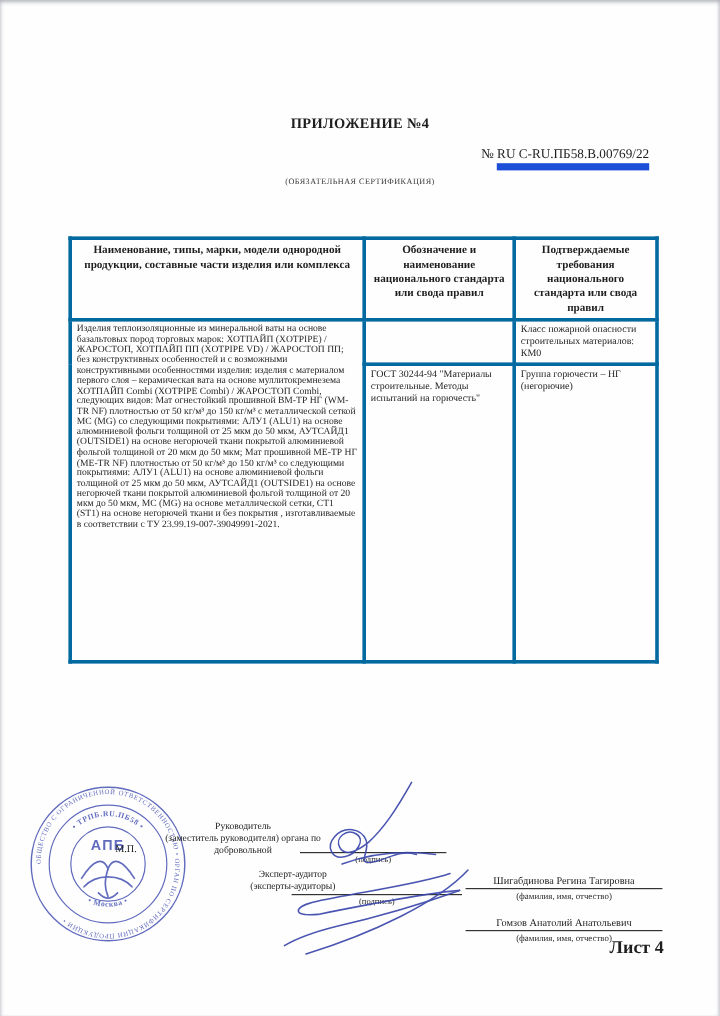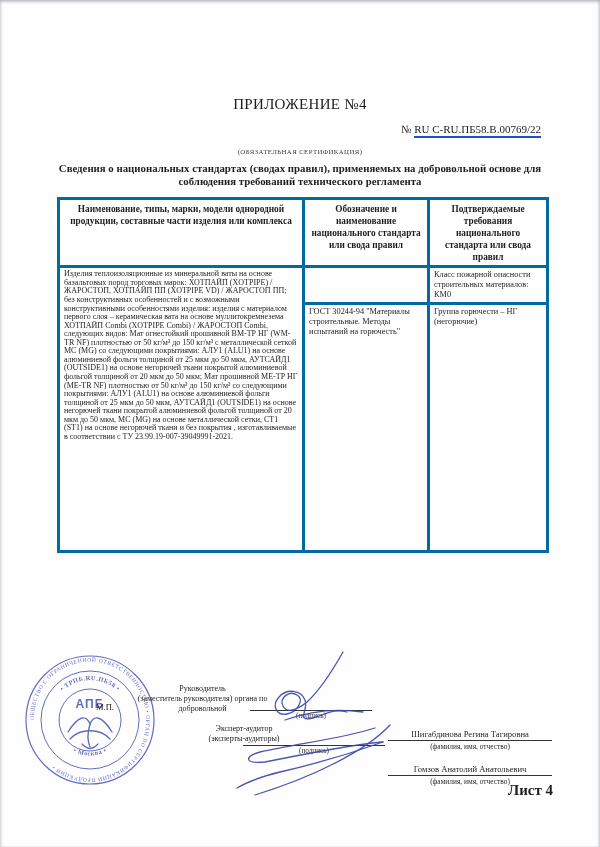--- a/index.html
+++ b/index.html
@@ -15,7 +15,7 @@
   }
   .appendix-title{
     position:absolute;left:0;right:0;top:96px;
-    text-align:center;font-weight:normal;font-size:15px;letter-spacing:.3px;
+    text-align:center;font-weight:bold;font-size:12px;letter-spacing:.3px;
   }
   .cert-title{
     position:absolute;left:193px;top:121px;

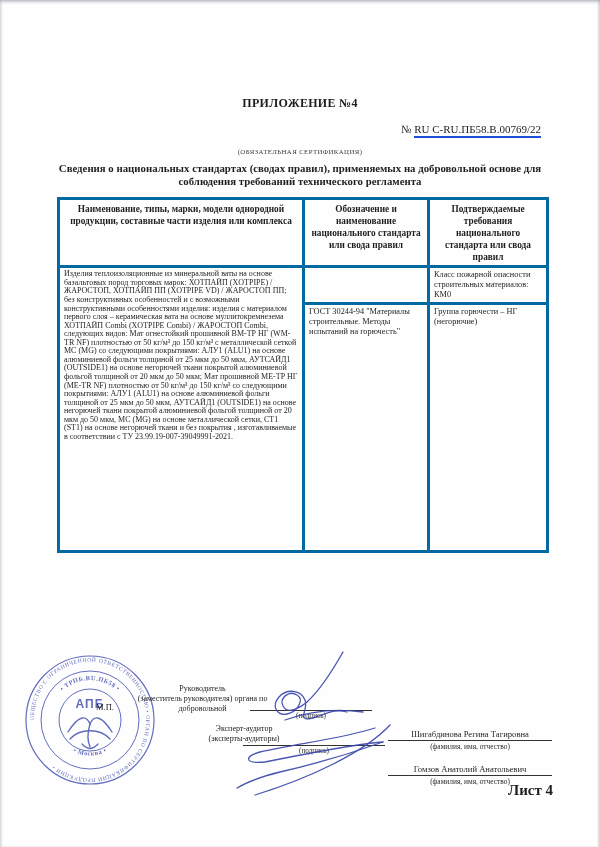--- a/index.html
+++ b/index.html
@@ -26,7 +26,7 @@
     font-size:11px;
   }
   .cert-number .num{
-    border-bottom:2px solid #1d4ed8;padding-bottom:1px;text-align:right;
+    border-bottom:6px solid #1d4ed8;padding-bottom:1px;text-align:right;
   }
   .cert-kind{
     position:absolute;left:0;right:0;top:148px;

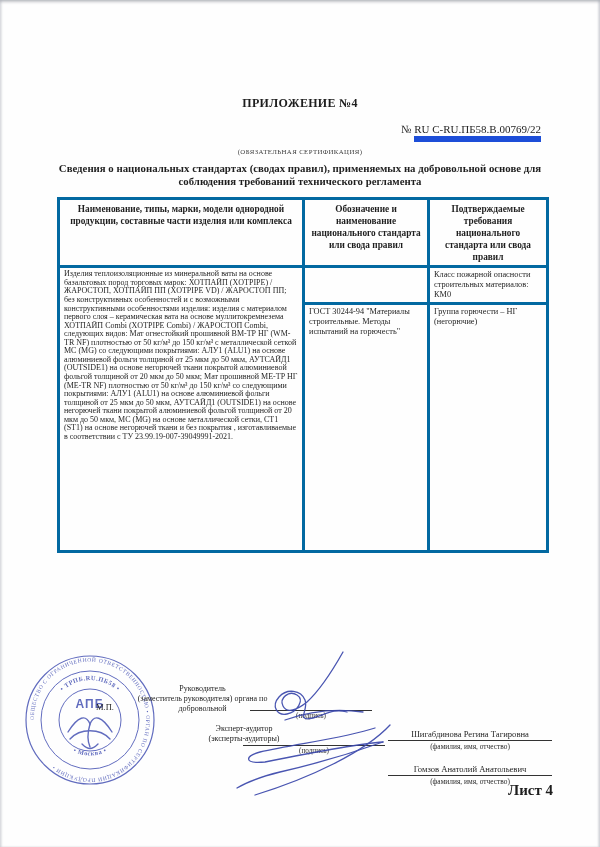--- a/index.html
+++ b/index.html
@@ -110,7 +110,6 @@
 
   <div class="cert-kind">(ОБЯЗАТЕЛЬНАЯ СЕРТИФИКАЦИЯ)</div>
 
-  <div class="subtitle">Сведения о национальных стандартах (сводах правил), применяемых на добровольной основе для соблюдения требований технического регламента</div>
 
   <table class="std">
     <colgroup>

